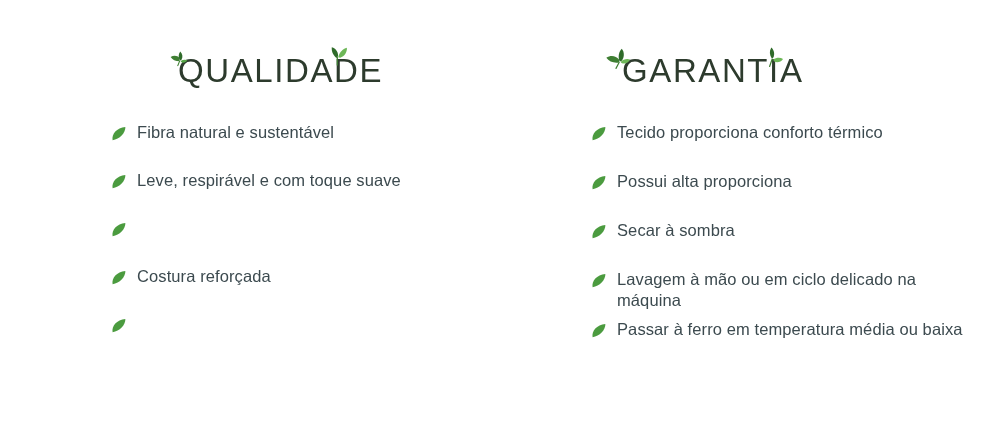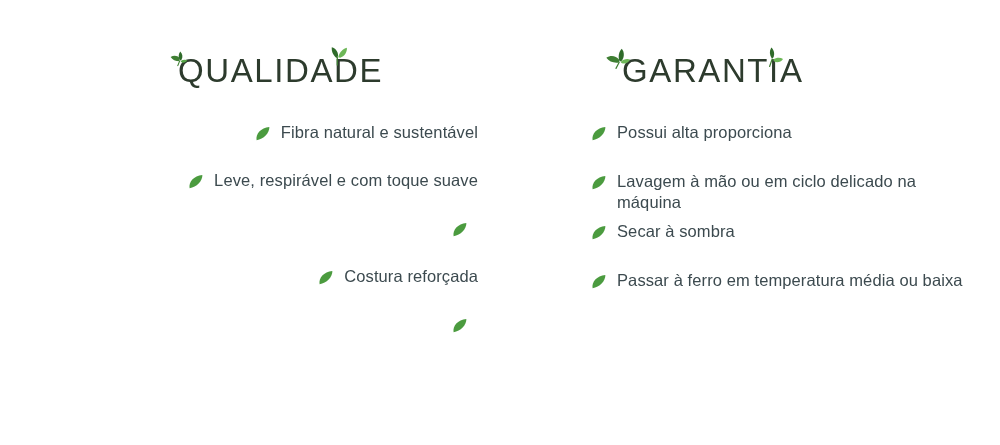--- a/index.html
+++ b/index.html
@@ -87,7 +87,7 @@
     min-height: 22px;
   }
   
-  .column--qualidade .feature-item { margin-bottom: 25px; justify-content: flex-end; }
+  .column--qualidade .feature-item { margin-bottom: 25px; }
   .column--garantia  .feature-item { margin-bottom: 26px; }
   .column--garantia  .feature-item.is-wrapped { margin-bottom: 8px; }
   .feature-item:last-child { margin-bottom: 0; }

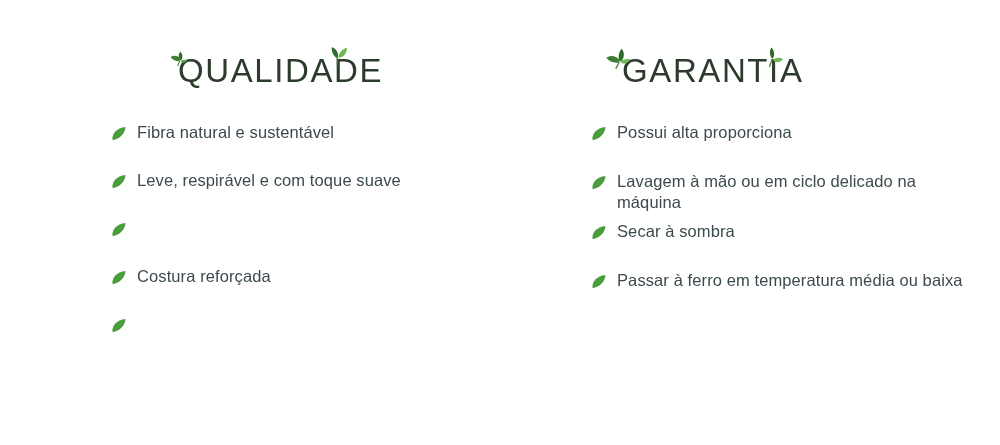--- a/index.html
+++ b/index.html
@@ -212,6 +212,14 @@
             <path d="M17.4 4.0 C17.4 10.3 11.6 16.0 4.6 17.2 C3.4 11.0 8.7 4.9 17.4 4.0 Z" fill="#4b9b3f"></path>
           </svg>
         </span>
+        <span class="feature-text">Tecido proporciona conforto térmico</span>
+      </li>
+      <li class="feature-item">
+        <span class="bullet-leaf">
+          <svg width="20" height="22" viewBox="0 0 20 22">
+            <path d="M17.4 4.0 C17.4 10.3 11.6 16.0 4.6 17.2 C3.4 11.0 8.7 4.9 17.4 4.0 Z" fill="#4b9b3f"></path>
+          </svg>
+        </span>
         <span class="feature-text">Possui alta proporciona</span>
       </li>
       <li class="feature-item is-wrapped">

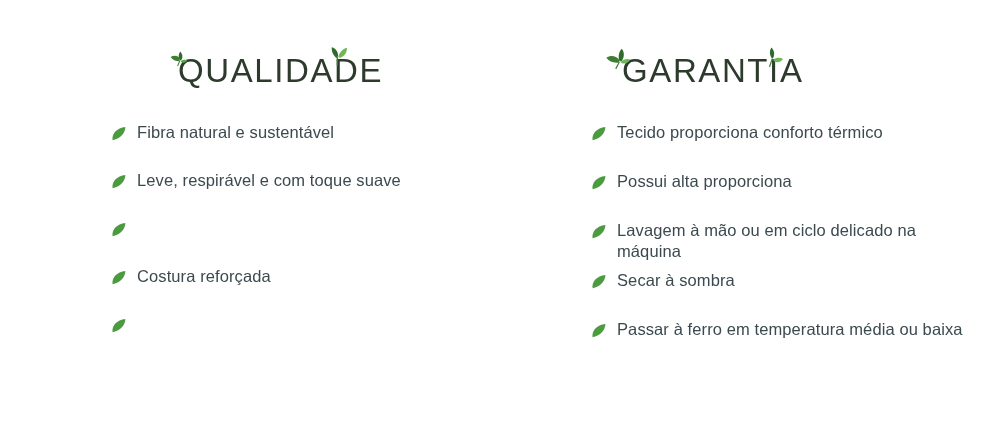--- a/index.html
+++ b/index.html
@@ -222,6 +222,14 @@
         </span>
         <span class="feature-text">Possui alta proporciona</span>
       </li>
+      <li class="feature-item">
+        <span class="bullet-leaf">
+          <svg width="20" height="22" viewBox="0 0 20 22">
+            <path d="M17.4 4.0 C17.4 10.3 11.6 16.0 4.6 17.2 C3.4 11.0 8.7 4.9 17.4 4.0 Z" fill="#4b9b3f"></path>
+          </svg>
+        </span>
+        <span class="feature-text">Secar à sombra</span>
+      </li>
       <li class="feature-item is-wrapped">
         <span class="bullet-leaf">
           <svg width="20" height="22" viewBox="0 0 20 22">
@@ -229,14 +237,6 @@
           </svg>
         </span>
         <span class="feature-text">Lavagem à mão ou em ciclo delicado na máquina</span>
-      </li>
-      <li class="feature-item">
-        <span class="bullet-leaf">
-          <svg width="20" height="22" viewBox="0 0 20 22">
-            <path d="M17.4 4.0 C17.4 10.3 11.6 16.0 4.6 17.2 C3.4 11.0 8.7 4.9 17.4 4.0 Z" fill="#4b9b3f"></path>
-          </svg>
-        </span>
-        <span class="feature-text">Secar à sombra</span>
       </li>
       <li class="feature-item is-wrapped">
         <span class="bullet-leaf">

